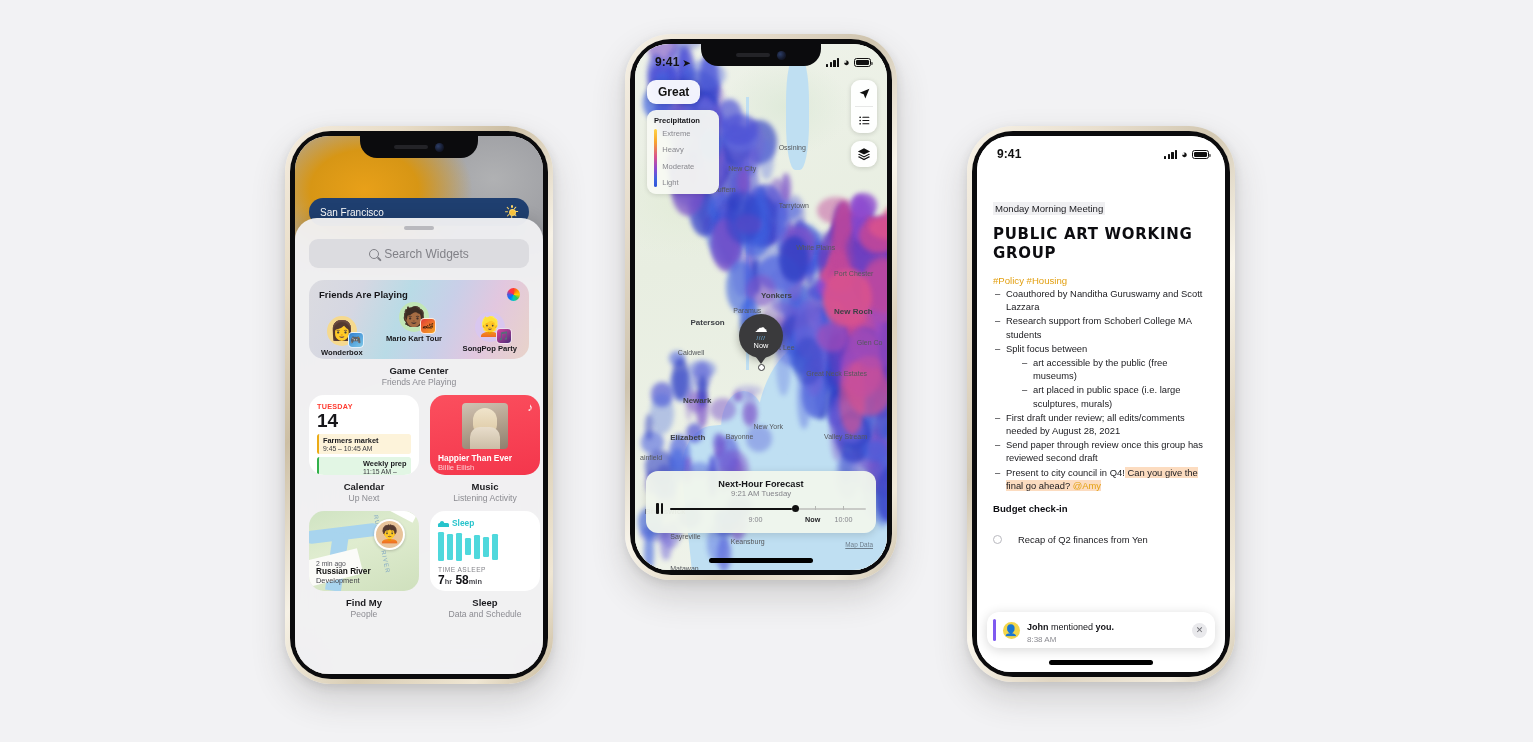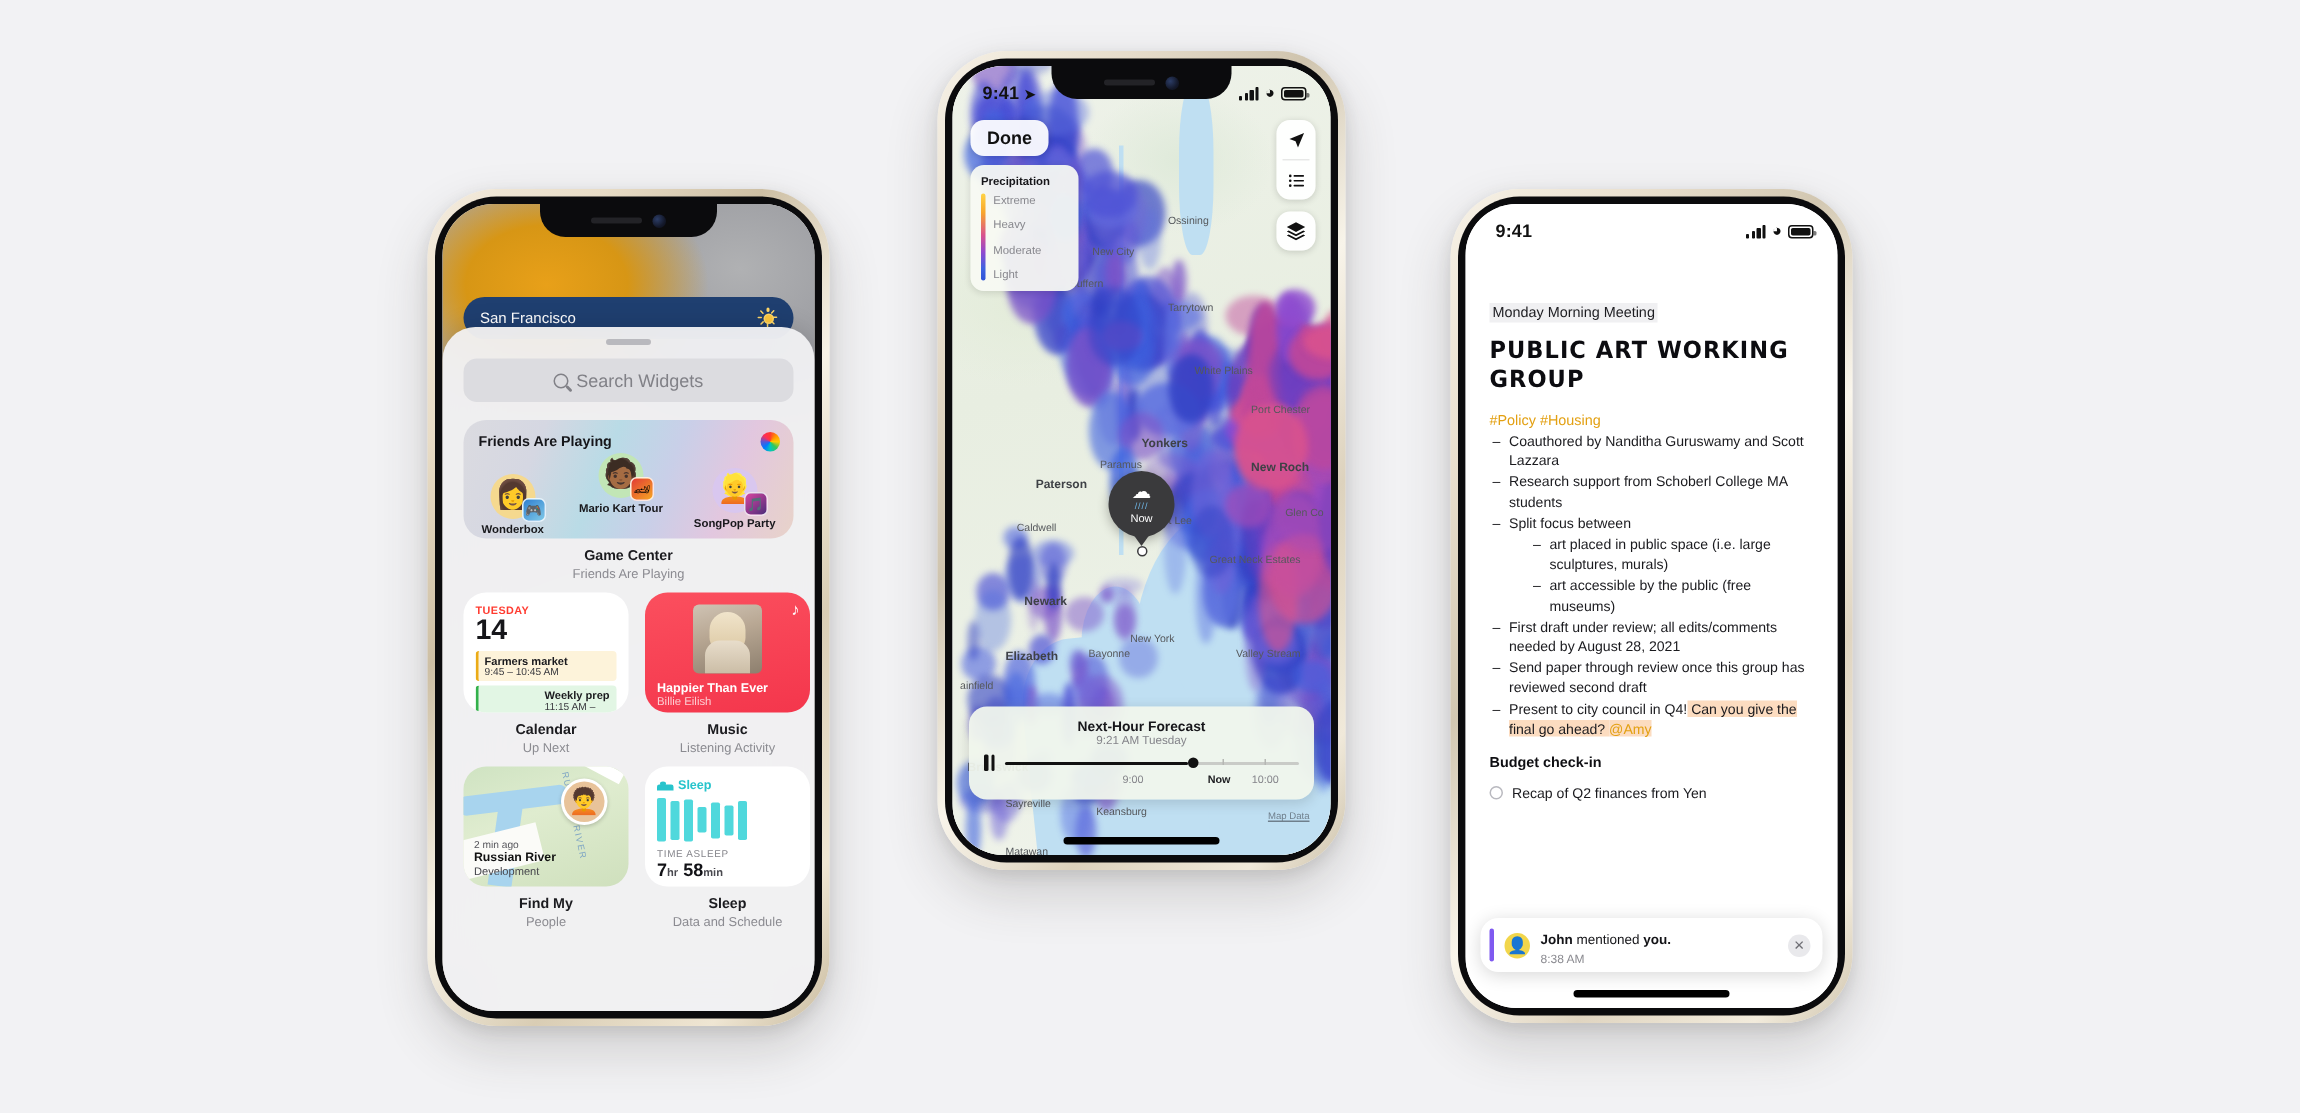--- a/index.html
+++ b/index.html
@@ -823,7 +823,7 @@
         <span class="cam"></span>
       </div>
 
-      <div class="done-btn">Done</div>
+      <div class="done-btn">Great</div>
 
       <div class="legend">
         <div class="lt">Precipitation</div>

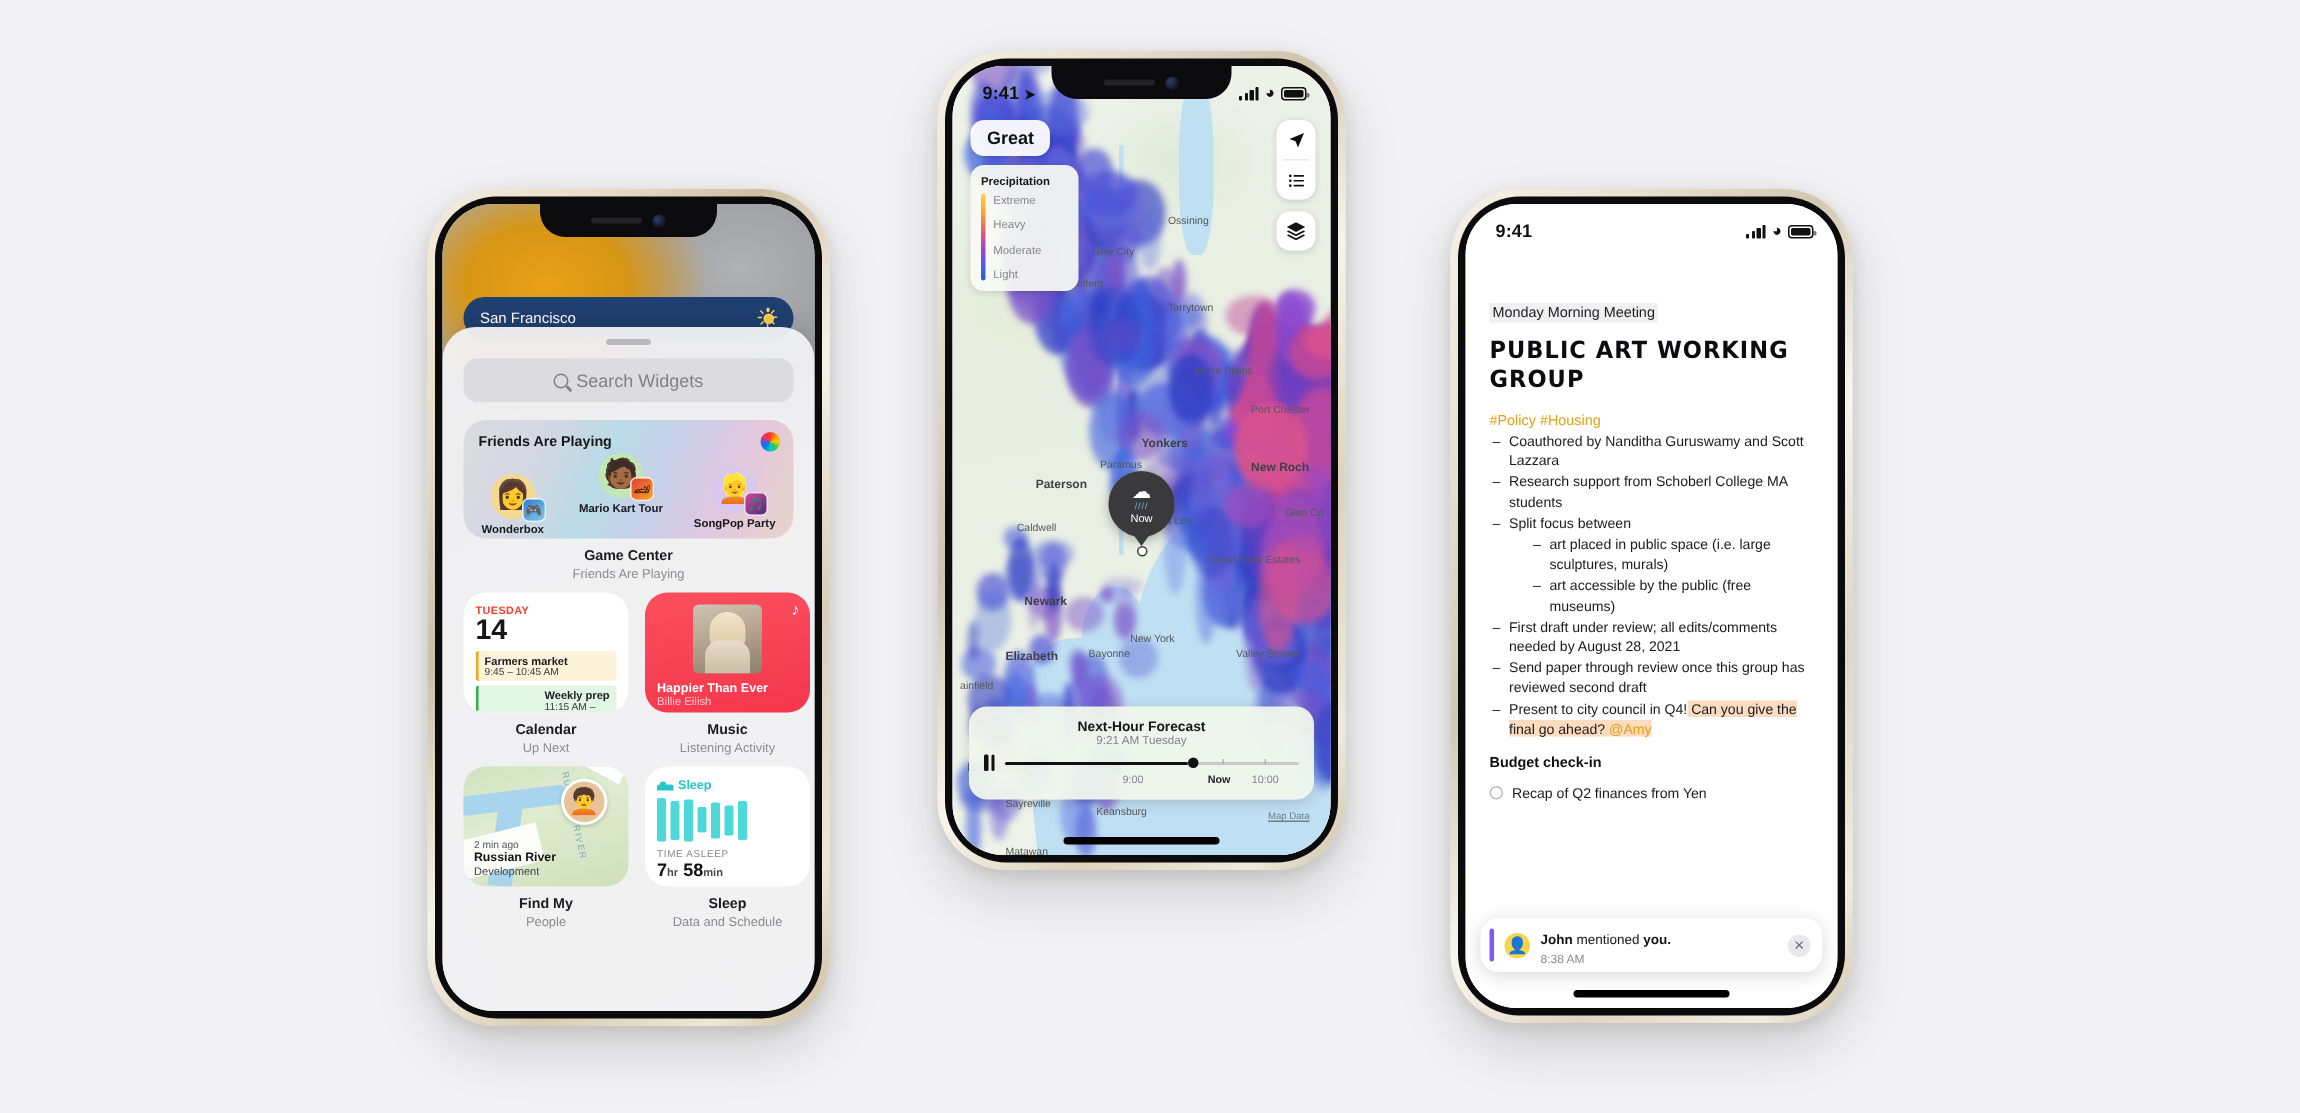--- a/index.html
+++ b/index.html
@@ -938,8 +938,8 @@
               <li>Coauthored by Nanditha Guruswamy and Scott Lazzara</li>
               <li>Research support from Schoberl College MA students</li>
               <li>Split focus between<ul class="bl">
+                  <li>art accessible by the public (free museums)</li>
                   <li>art placed in public space (i.e. large sculptures, murals)</li>
-                  <li>art accessible by the public (free museums)</li>
                 </ul></li>
               <li>First draft under review; all edits/comments needed by August 28, 2021</li>
               <li>Send paper through review once this group has reviewed second draft</li>

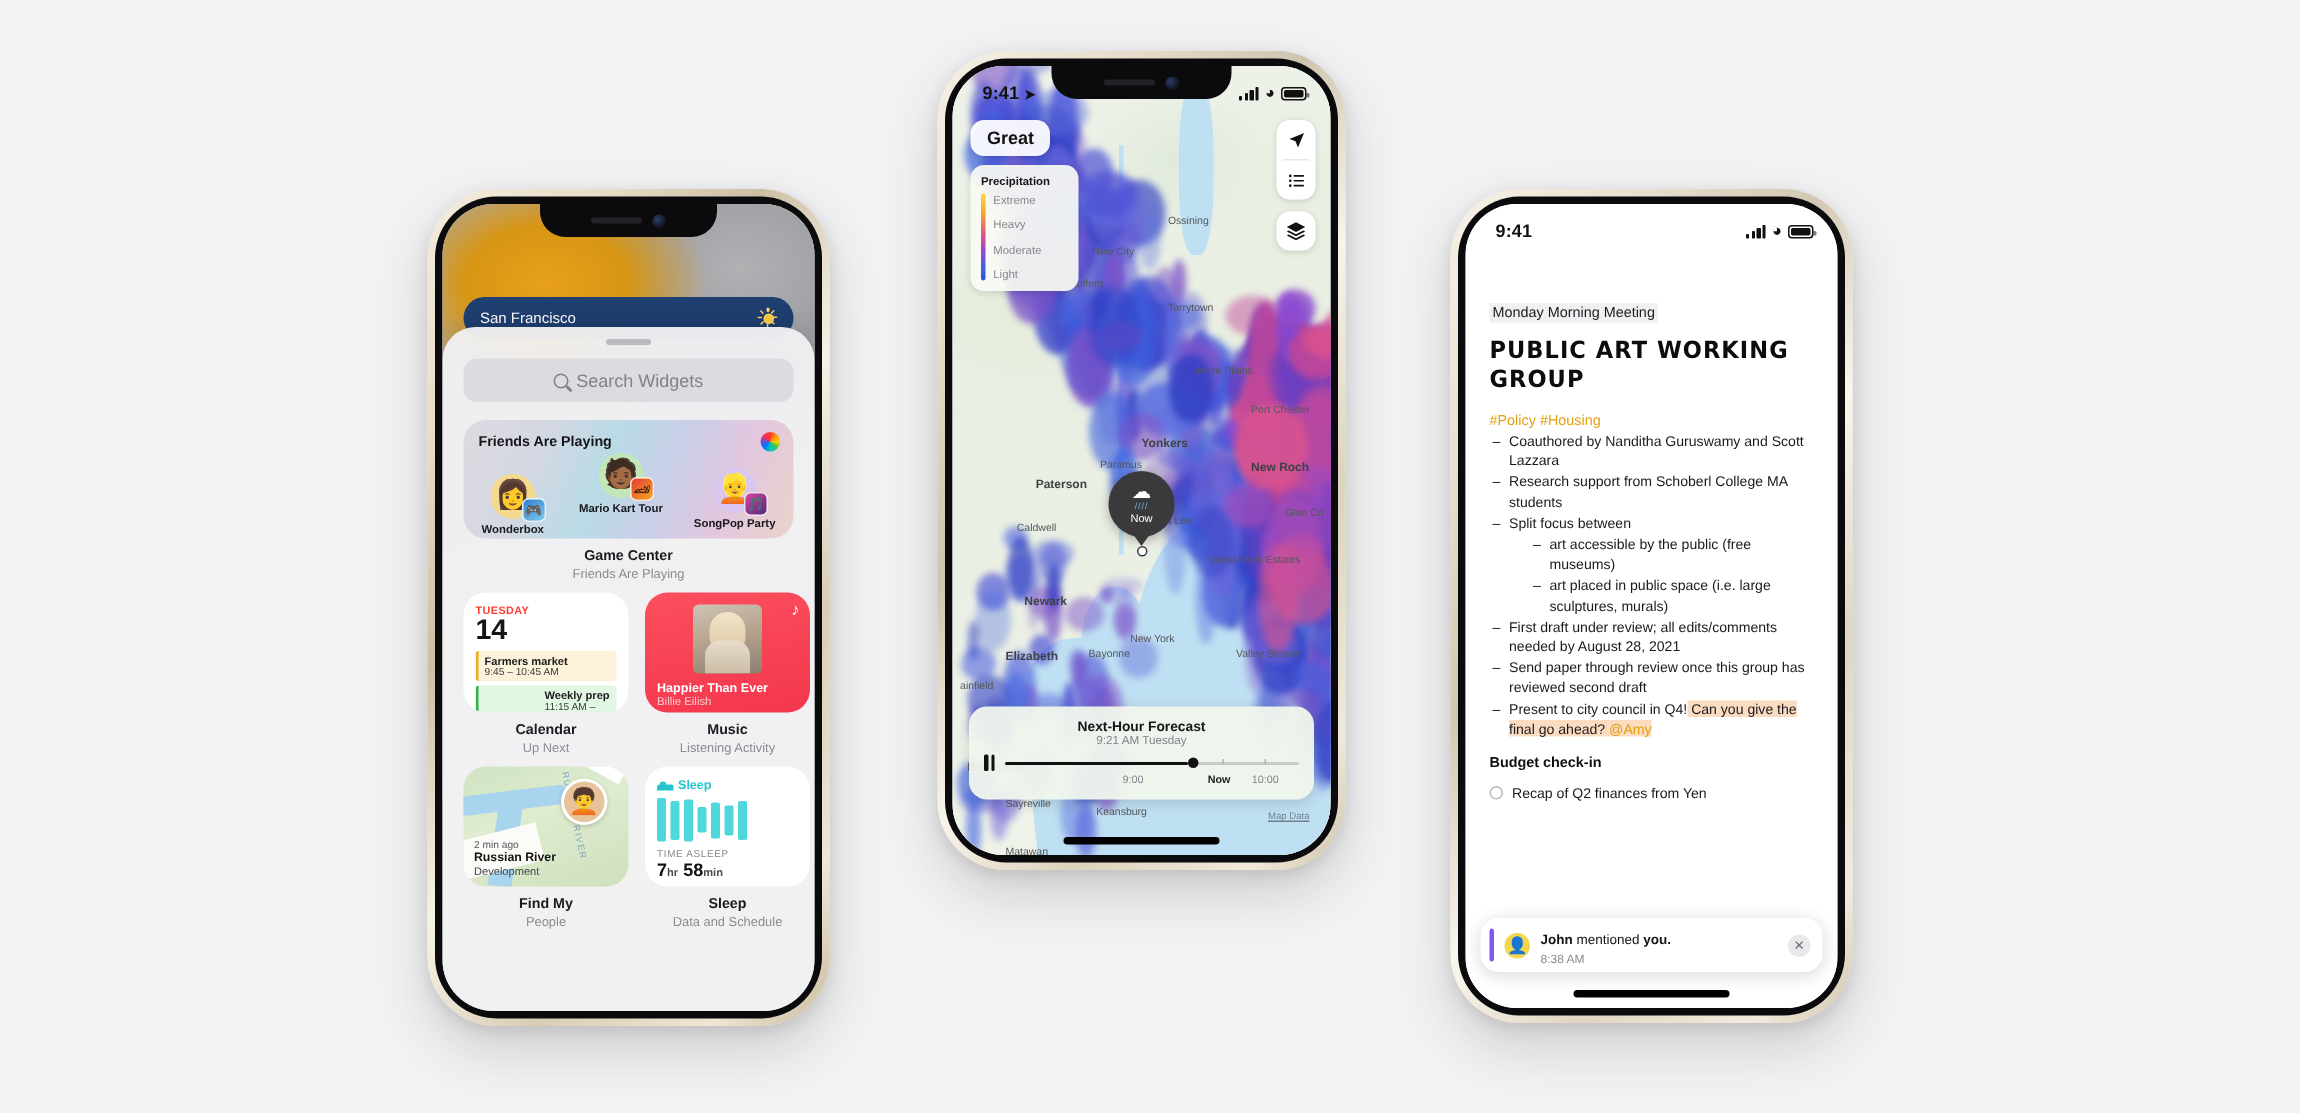--- a/index.html
+++ b/index.html
@@ -250,7 +250,7 @@
   .hl { background:#fcdcc0; }
   .mention { color:#e3a012; background:#fcdcc0; }
   .budget { font-size:9.6px; font-weight:bold; color:#0f0f13; margin-top:11px; }
-  .todo { display:flex; align-items:center; gap:6px; margin-top:9px; font-size:9.4px; color:#1a1a1e; }
+  .todo { display:flex; align-items:center; gap:16px; margin-top:20px; font-size:9.4px; color:#1a1a1e; }
   .todo .ring { width:9px;height:9px;border-radius:50%;border:1.2px solid #b9b9bf; flex:none; }
   .banner { position:absolute; left:10px; right:10px; bottom:24px; height:36px; background:#fff;
     border-radius:12px; box-shadow:0 2px 12px rgba(0,0,0,.16); display:flex; align-items:center;

